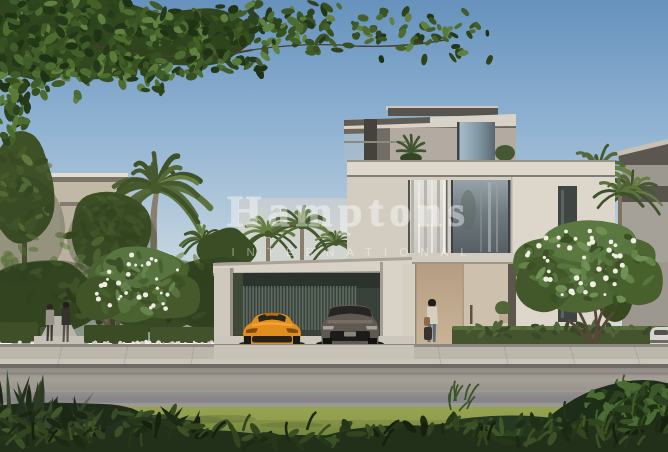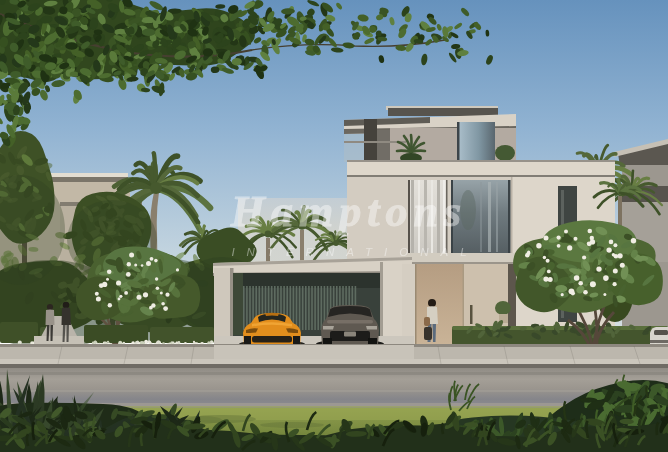--- a/index.html
+++ b/index.html
@@ -3,7 +3,7 @@
 <meta charset="utf-8">
 <style>
   html,body{margin:0;padding:0;background:#fff;}
-  #scene{width:668px;height:452px;position:relative;overflow:hidden;font-family:"Liberation Sans",sans-serif;font-style:italic;}
+  #scene{width:668px;height:452px;position:relative;overflow:hidden;font-family:"Liberation Sans",sans-serif;}
   svg{display:block;}
 </style>
 </head>

